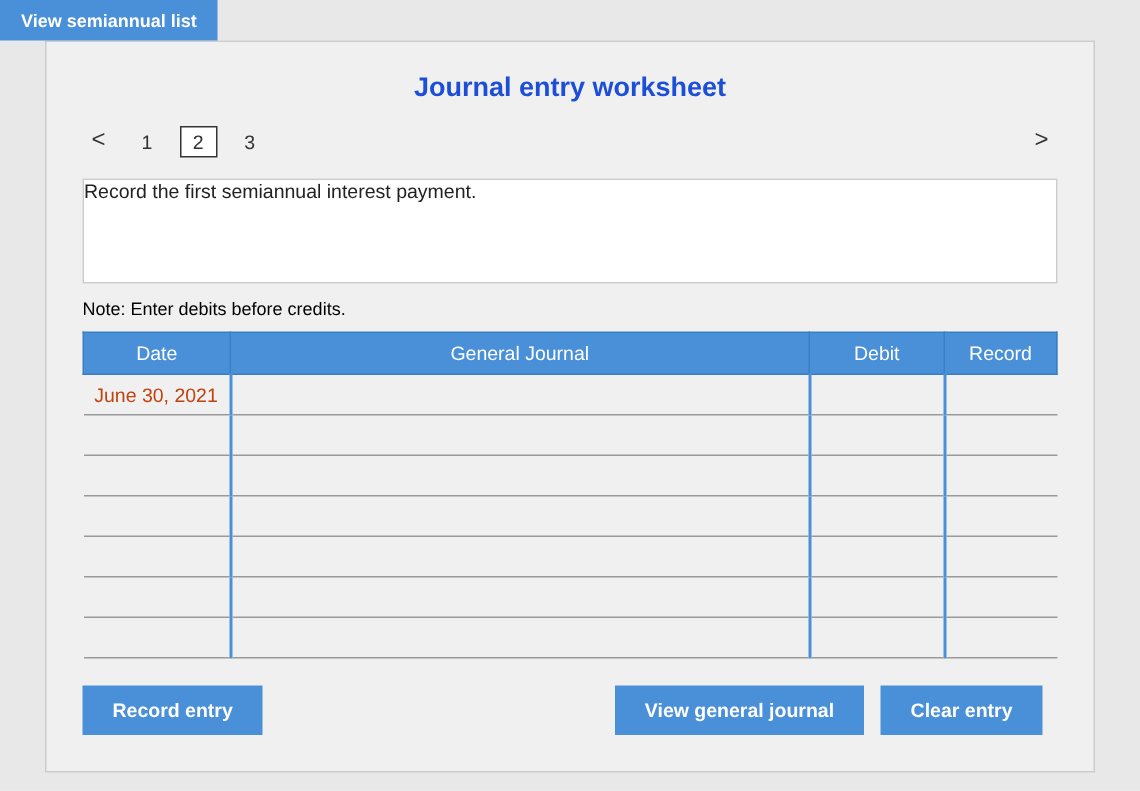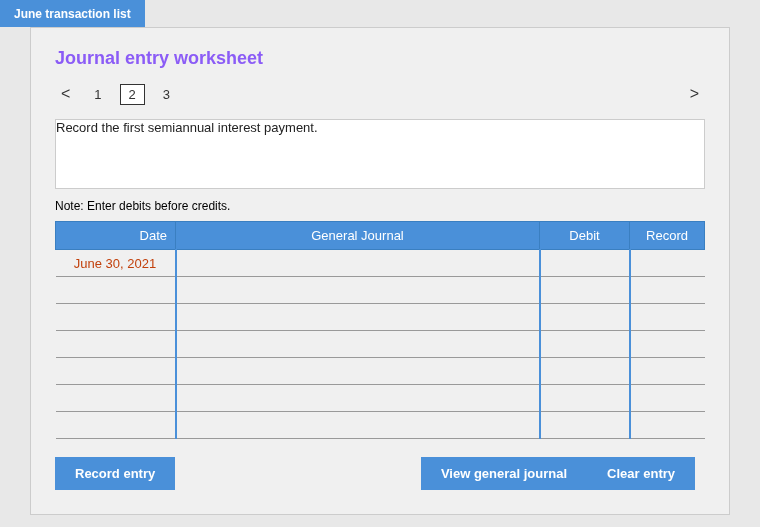--- a/index.html
+++ b/index.html
@@ -150,7 +150,7 @@
 
 
 <div class="top-bar">
-  <span class="top-bar-btn">June transaction list</span>
+  <span class="top-bar-btn">View semiannual list</span>
 </div>
 
 <div class="main-container">

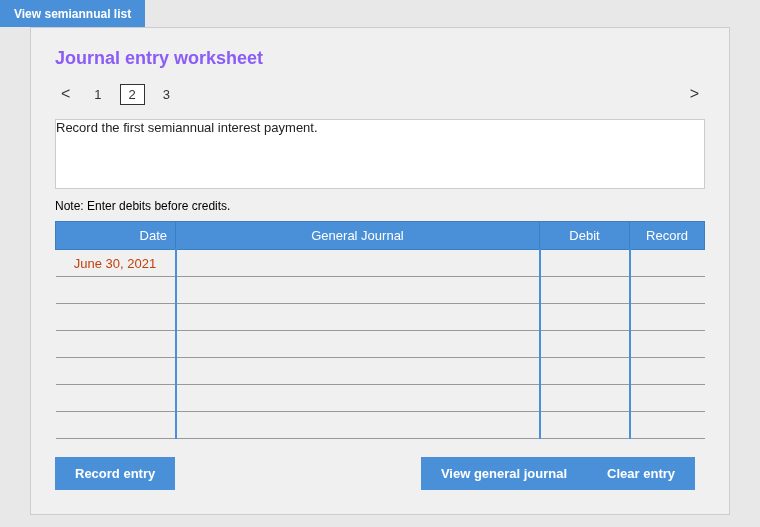--- a/index.html
+++ b/index.html
@@ -30,8 +30,9 @@
     .worksheet-title {
       font-size: 18px;
       font-weight: bold;
-      color: #8b5cf6;
+      color: #1d4ed8;
       margin-bottom: 14px;
+      text-align: center;
     }
     .pagination {
       display: flex;

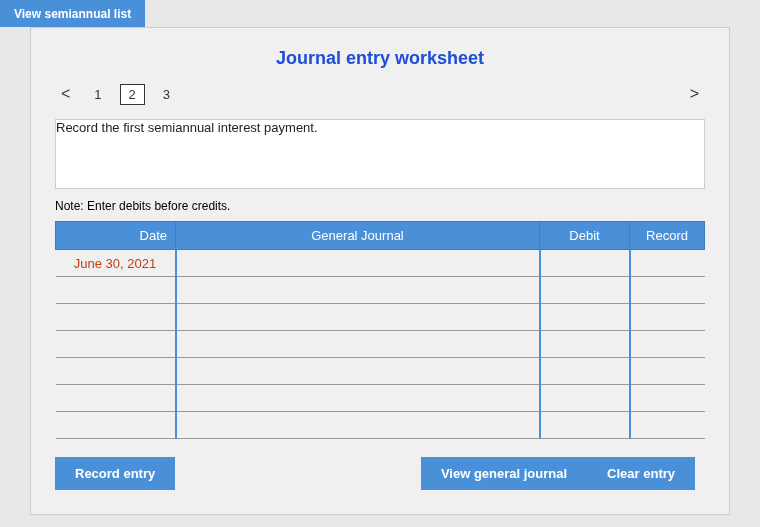--- a/index.html
+++ b/index.html
@@ -84,8 +84,7 @@
       border: 1px solid #3a7fc1;
     }
     .journal-table thead tr th.date-col {
-      width: 120px;
-      text-align: right;
+      width: 98px;
     }
     .journal-table thead tr th.journal-col {
       width: auto;

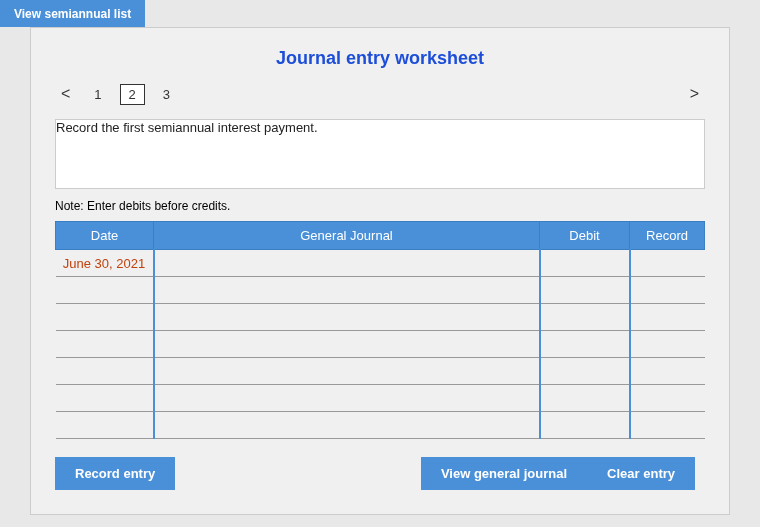--- a/index.html
+++ b/index.html
@@ -126,7 +126,7 @@
     }
     .buttons-row {
       display: flex;
-      gap: 0;
+      gap: 11px;
       align-items: center;
     }
     .btn {

